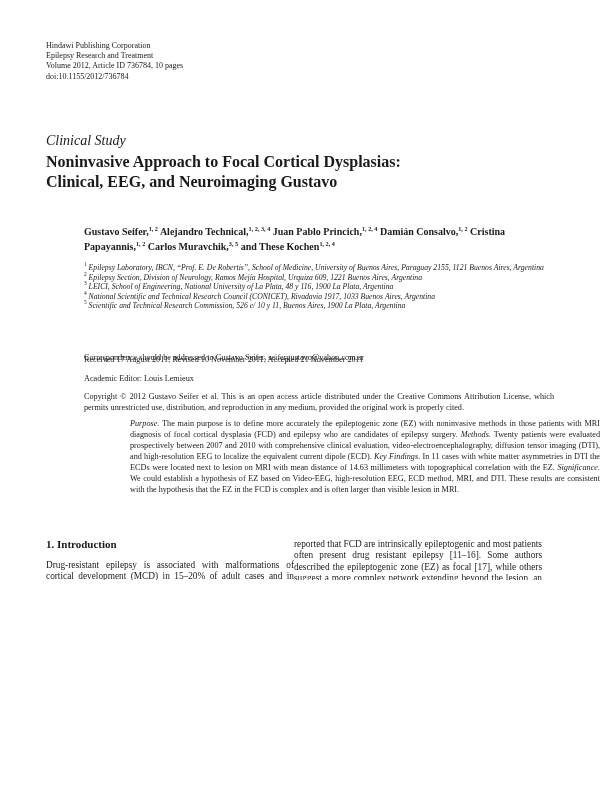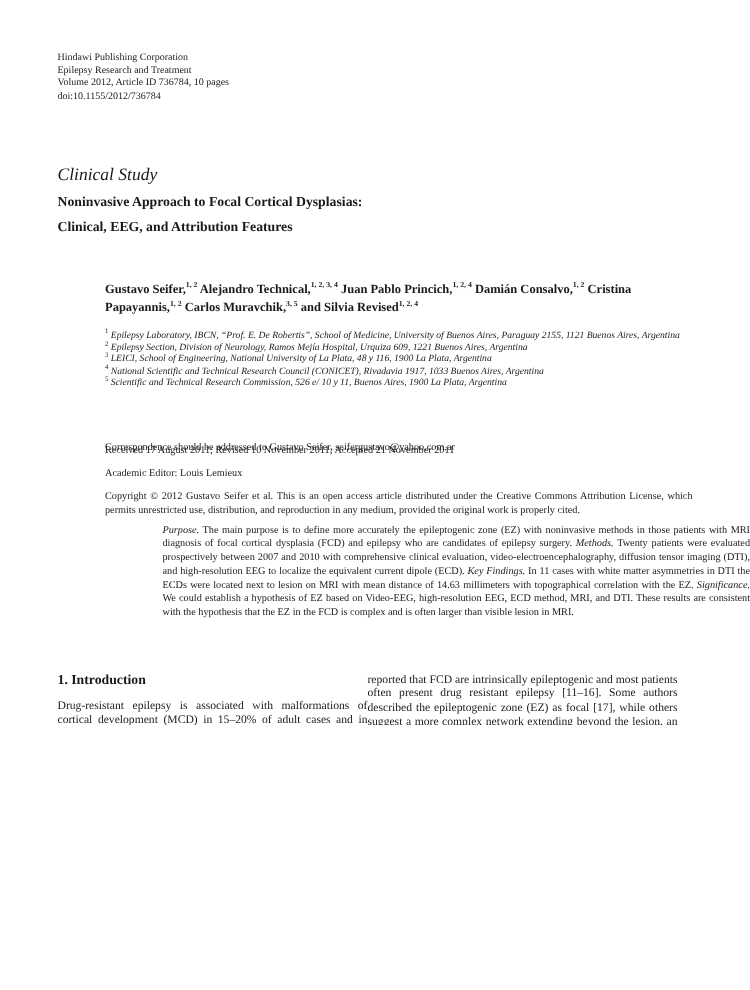--- a/index.html
+++ b/index.html
@@ -9,7 +9,7 @@
   }
   .pub{position:absolute;left:46px;top:41px;font-size:8px;line-height:10.2px;}
   .article-type{position:absolute;left:46px;top:133px;font-style:italic;font-size:14px;text-align:right;}
-  .title{position:absolute;left:46px;top:152px;width:500px;font-size:11px;font-weight:bold;line-height:20px;margin:0;}
+  .title{position:absolute;left:46px;top:152px;width:500px;font-size:16px;font-weight:bold;line-height:20px;margin:0;}
   .authors{position:absolute;left:84px;top:224px;width:470px;font-size:10px;font-weight:bold;line-height:15px;}
   .authors sup{font-size:62%;line-height:0;}
   .affils{position:absolute;left:84px;top:263px;width:470px;font-style:italic;font-size:7.7px;line-height:9.5px;}

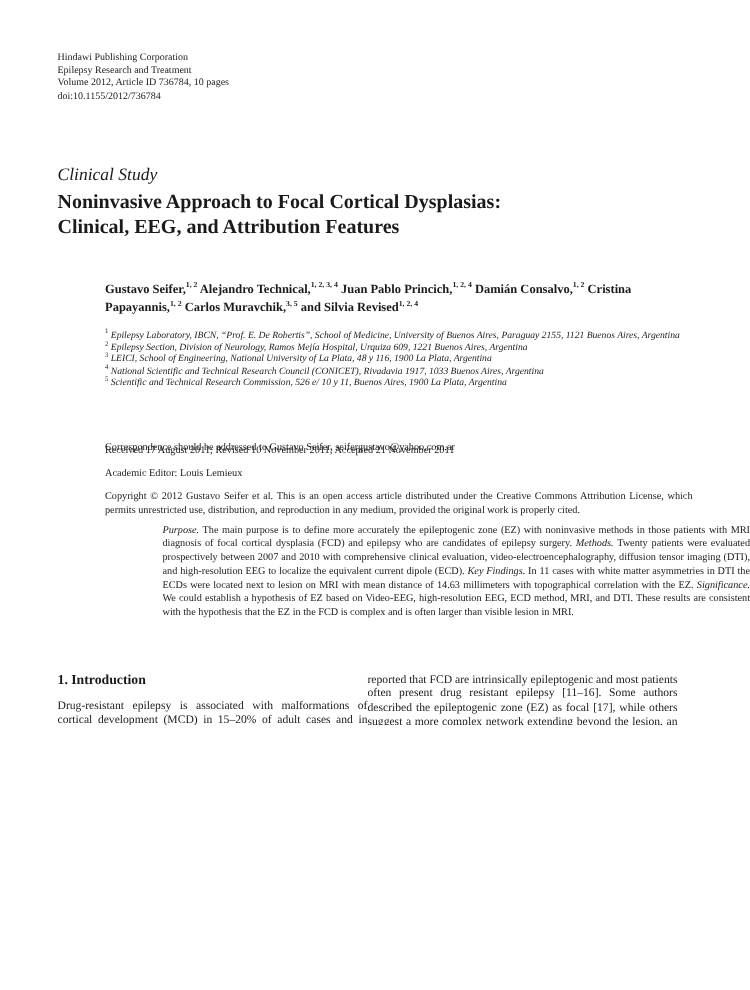--- a/index.html
+++ b/index.html
@@ -44,7 +44,7 @@
 
   <h1 class="title">
     <span>Noninvasive Approach to Focal Cortical Dysplasias:</span><br>
-    <span>Clinical, EEG, and Attribution Features</span>
+    <span>Clinical, EEG, and Neuroimaging Gustavo</span>
   </h1>
 
   <div class="authors">

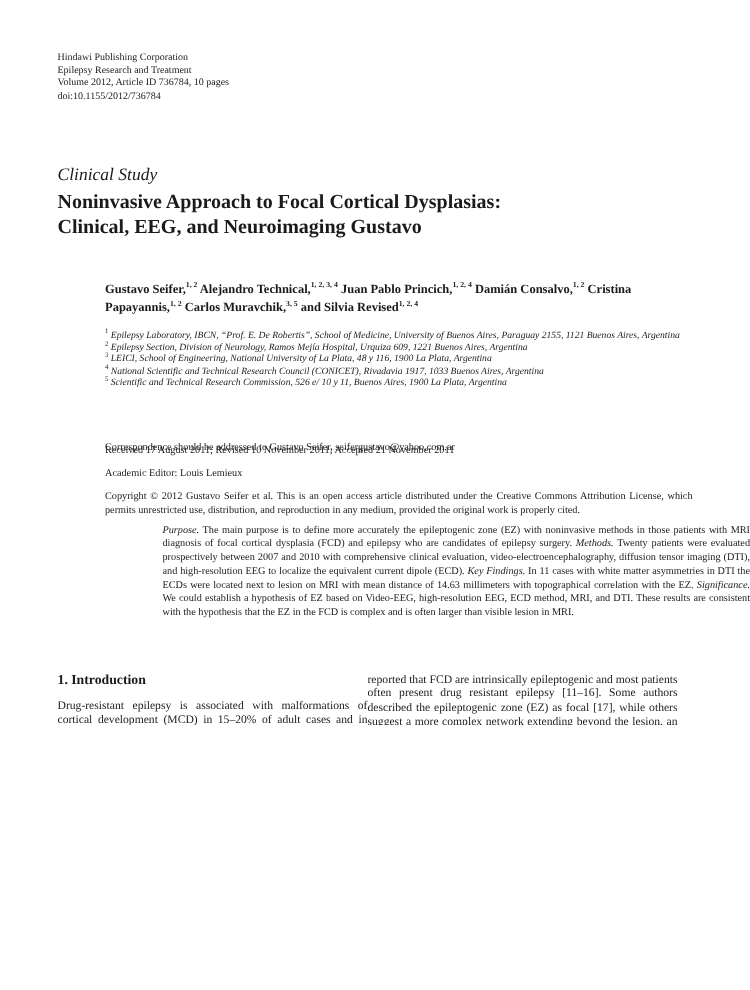--- a/index.html
+++ b/index.html
@@ -54,7 +54,7 @@
     <span class="author"><span>Damián Consalvo,</span><sup>1, 2</sup></span>
     <span class="author"><span>Cristina Papayannis,</span><sup>1, 2</sup></span>
     <span class="author"><span>Carlos Muravchik,</span><sup>3, 5</sup></span>
-    <span class="author"><span>and Silvia Revised</span><sup>1, 2, 4</sup></span>
+    <span class="author"><span>and These Kochen</span><sup>1, 2, 4</sup></span>
   </div>
 
   <div class="affils">

